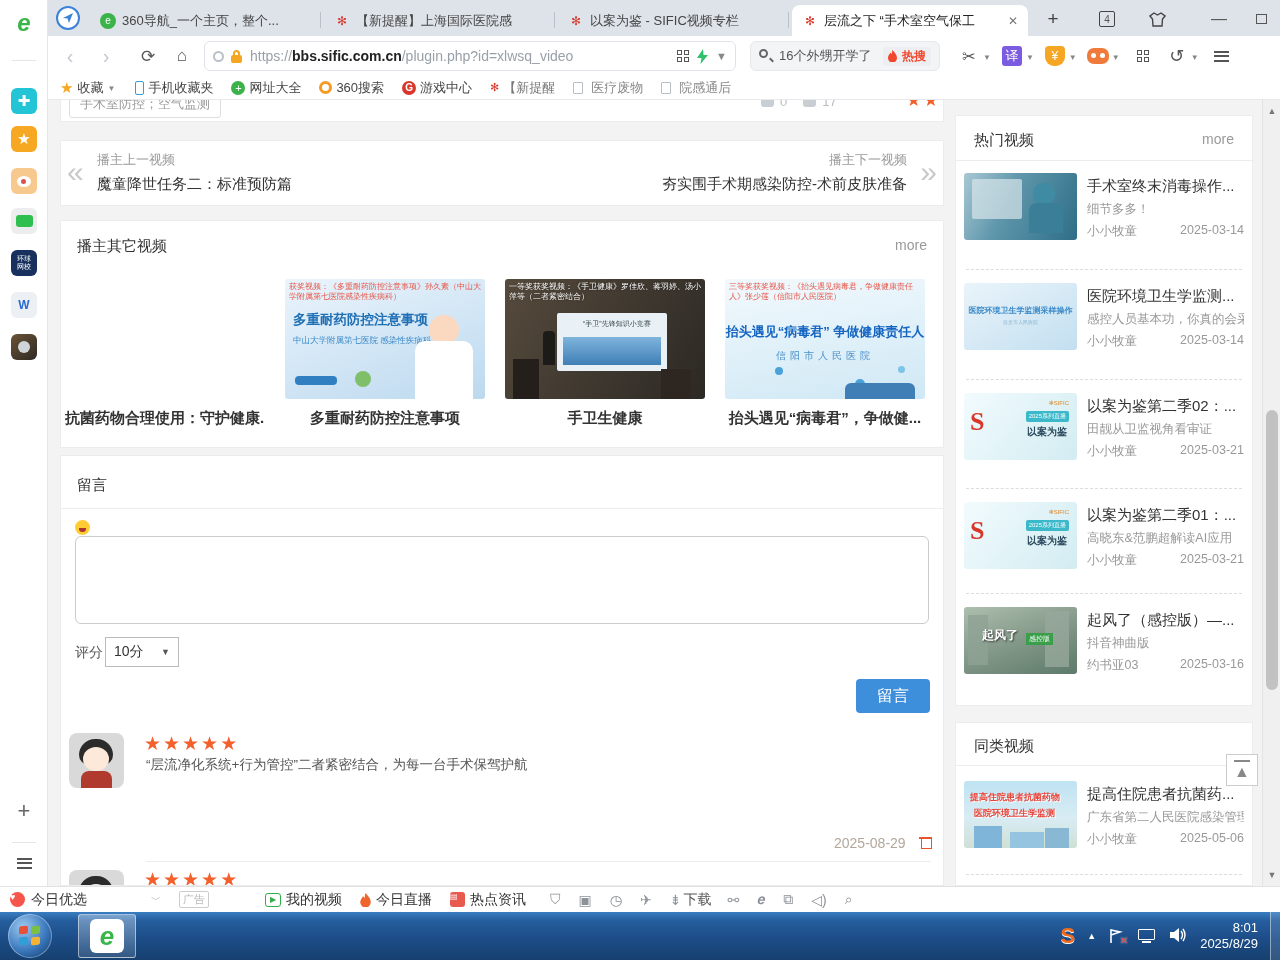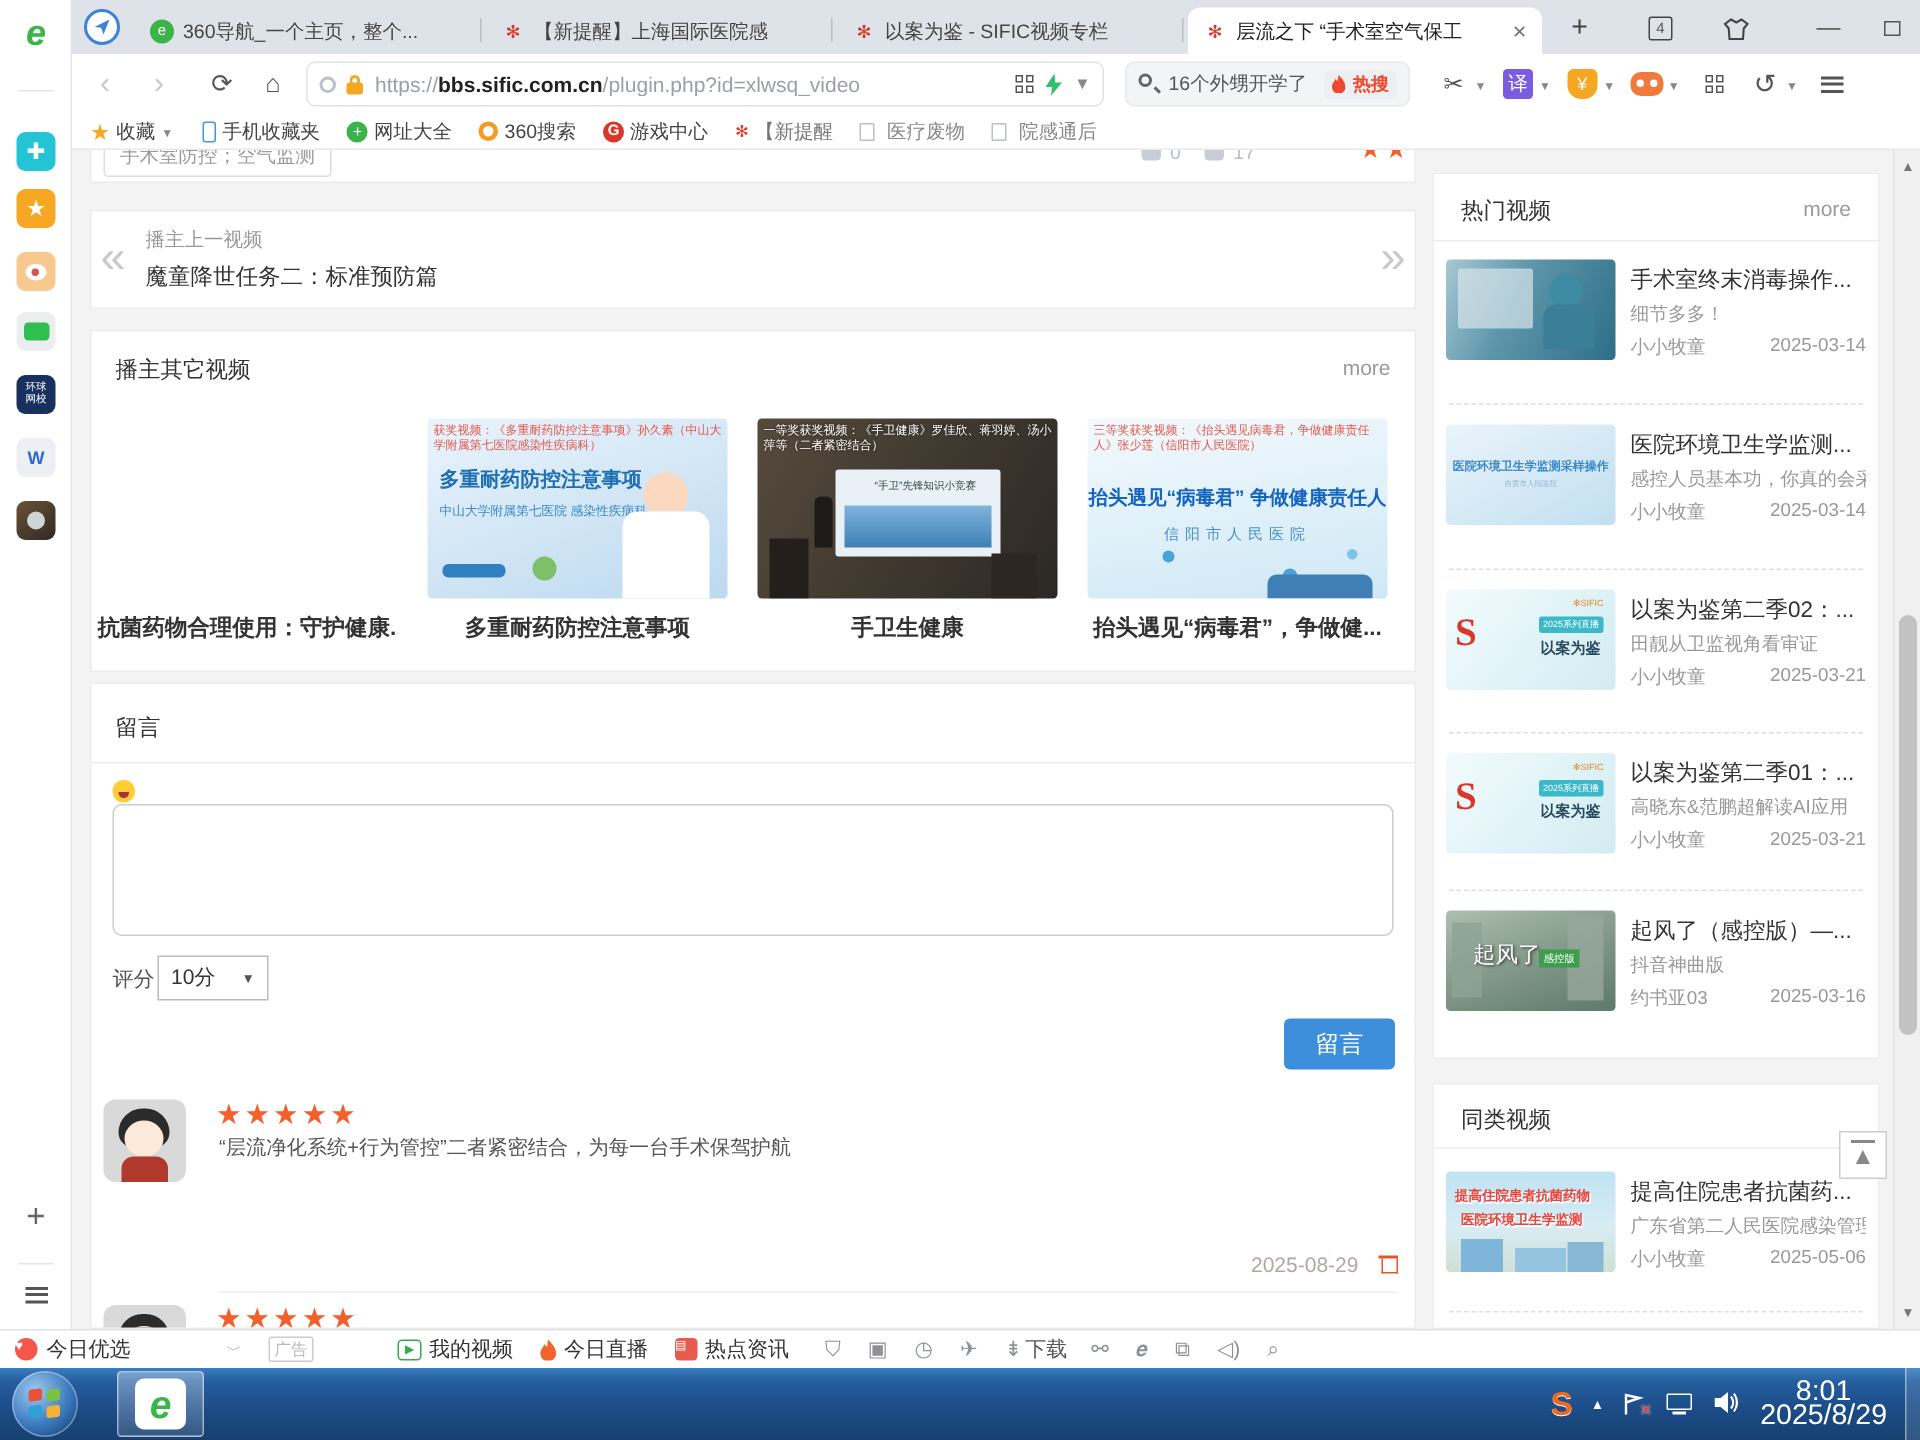--- a/index.html
+++ b/index.html
@@ -320,6 +320,10 @@
       <div class="abs" style="left:36px;top:10px">
         <div style="color:#999;font-size:13px">播主上一视频</div>
         <div style="color:#333;font-size:15px;margin-top:6px">魔童降世任务二：标准预防篇</div>
+      </div>
+      <div class="abs" style="right:36px;top:10px;text-align:right">
+        <div style="color:#999;font-size:13px">播主下一视频</div>
+        <div style="color:#333;font-size:15px;margin-top:6px">夯实围手术期感染防控-术前皮肤准备</div>
       </div>
       <span class="abs" style="right:6px;top:14px;color:#c9c9c9;font-size:30px">»</span>
     </div>

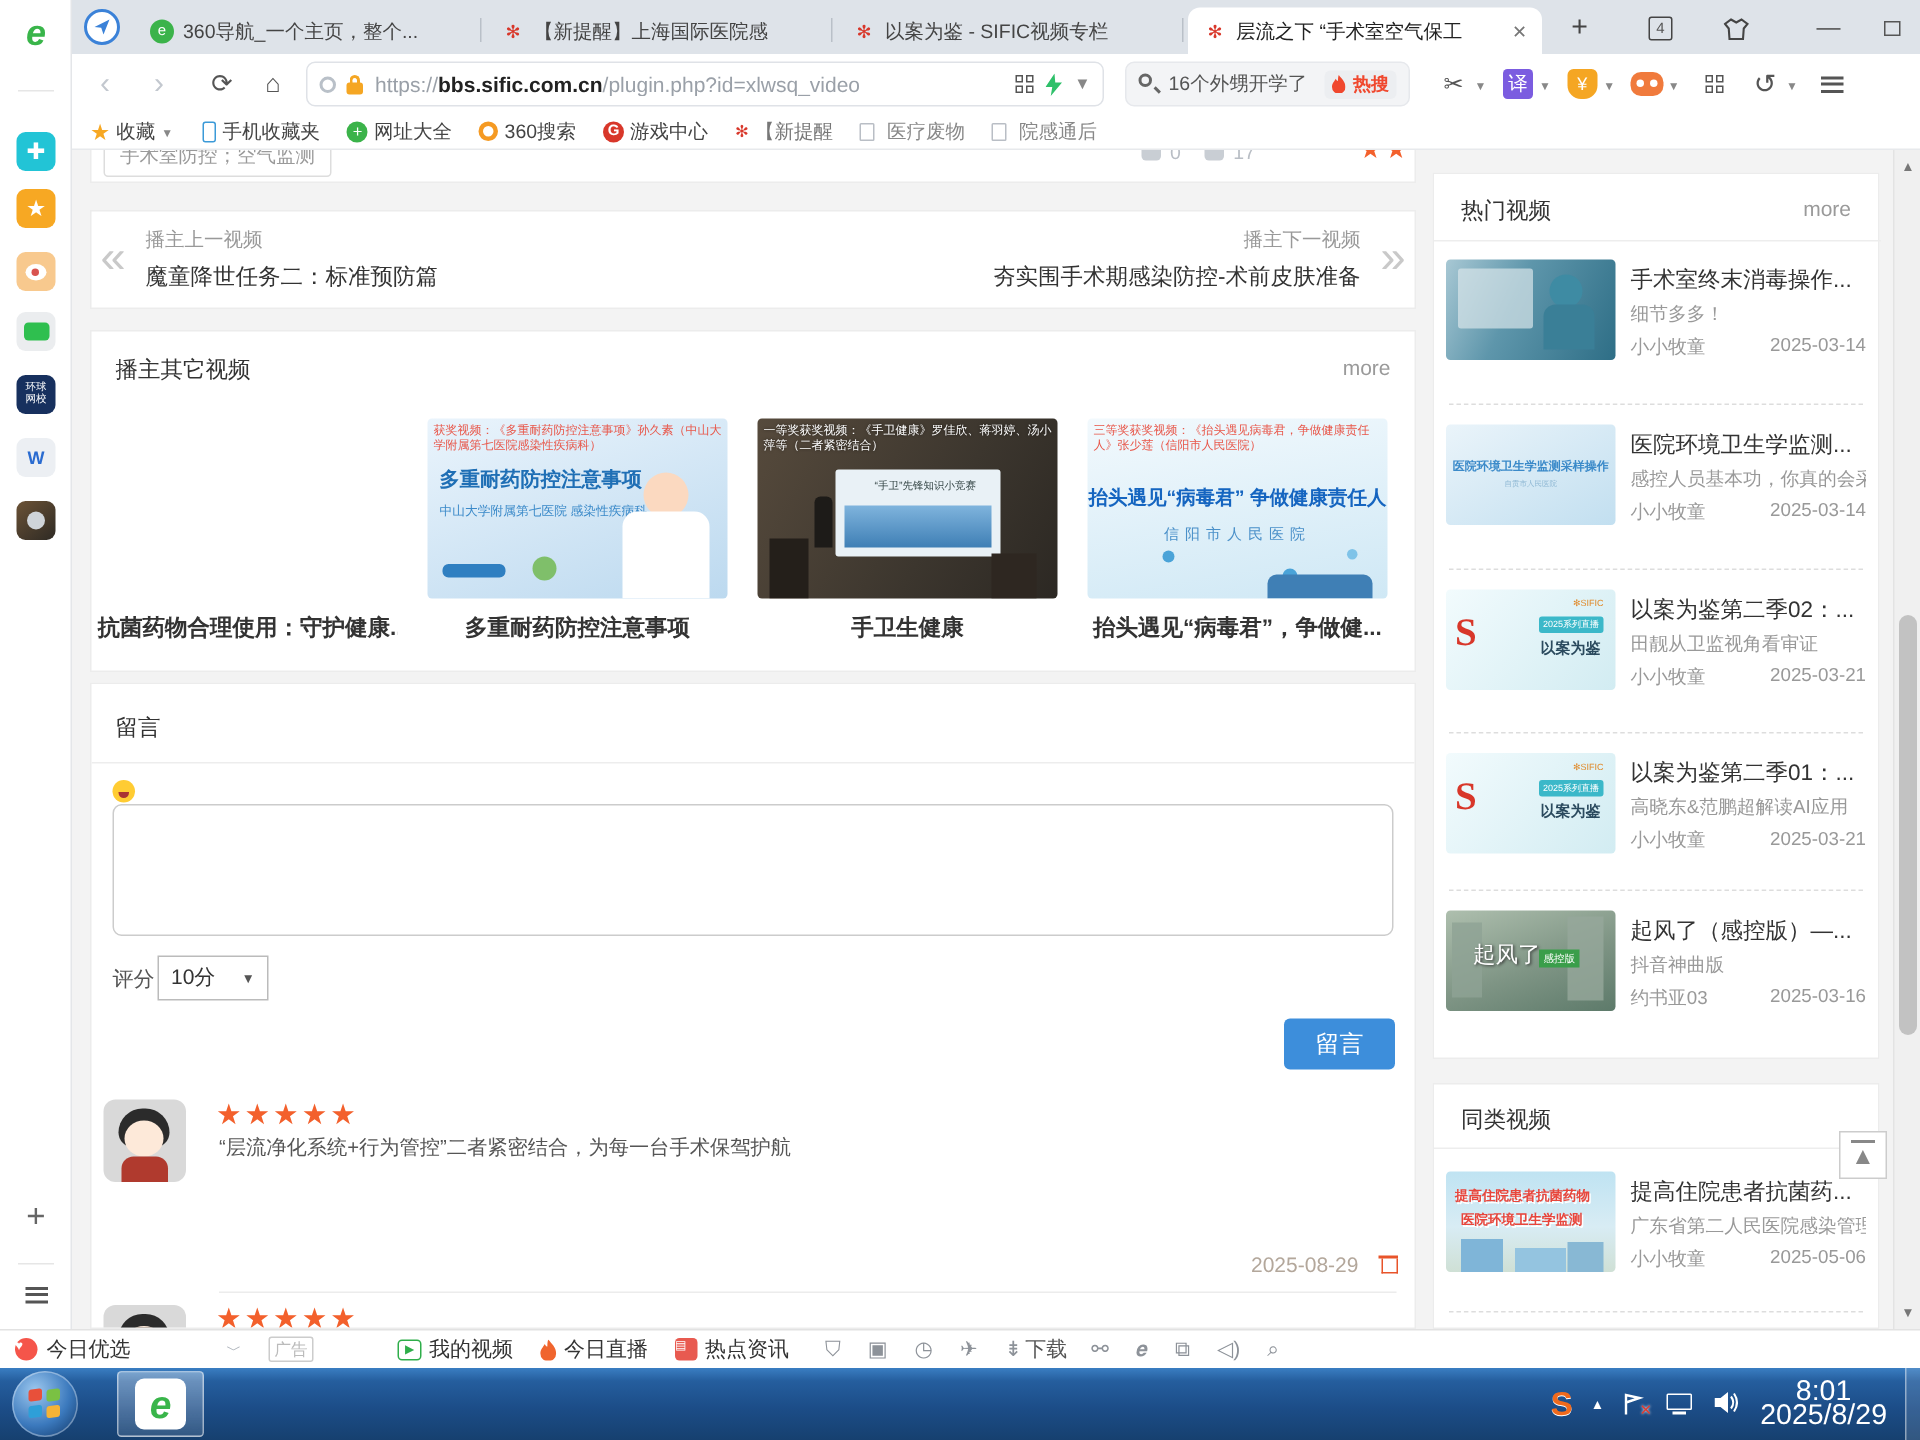--- a/index.html
+++ b/index.html
@@ -470,7 +470,7 @@
         <div class="sthumb" style="top:0;background:linear-gradient(160deg,#aebfae 0%,#7f9585 55%,#5d7a6a 100%)">
           <span class="abs" style="left:4px;top:8px;width:20px;height:50px;background:#8fa295;opacity:.8"></span>
           <span class="abs" style="right:8px;top:4px;width:24px;height:56px;background:#96a89b;opacity:.8"></span>
-          <span class="abs" style="left:18px;top:20px;color:#fff;font-size:15px;font-weight:normal;text-shadow:1px 1px 2px #333">起风了</span>
+          <span class="abs" style="left:18px;top:20px;color:#fff;font-size:12px;font-weight:bold;text-shadow:1px 1px 2px #333">起风了</span>
           <span class="abs" style="left:62px;top:26px;background:#3a9e4a;color:#fff;font-size:7px;padding:1px 3px">感控版</span>
         </div>
         <span class="s-tt" style="top:4px">起风了（感控版）—...</span>

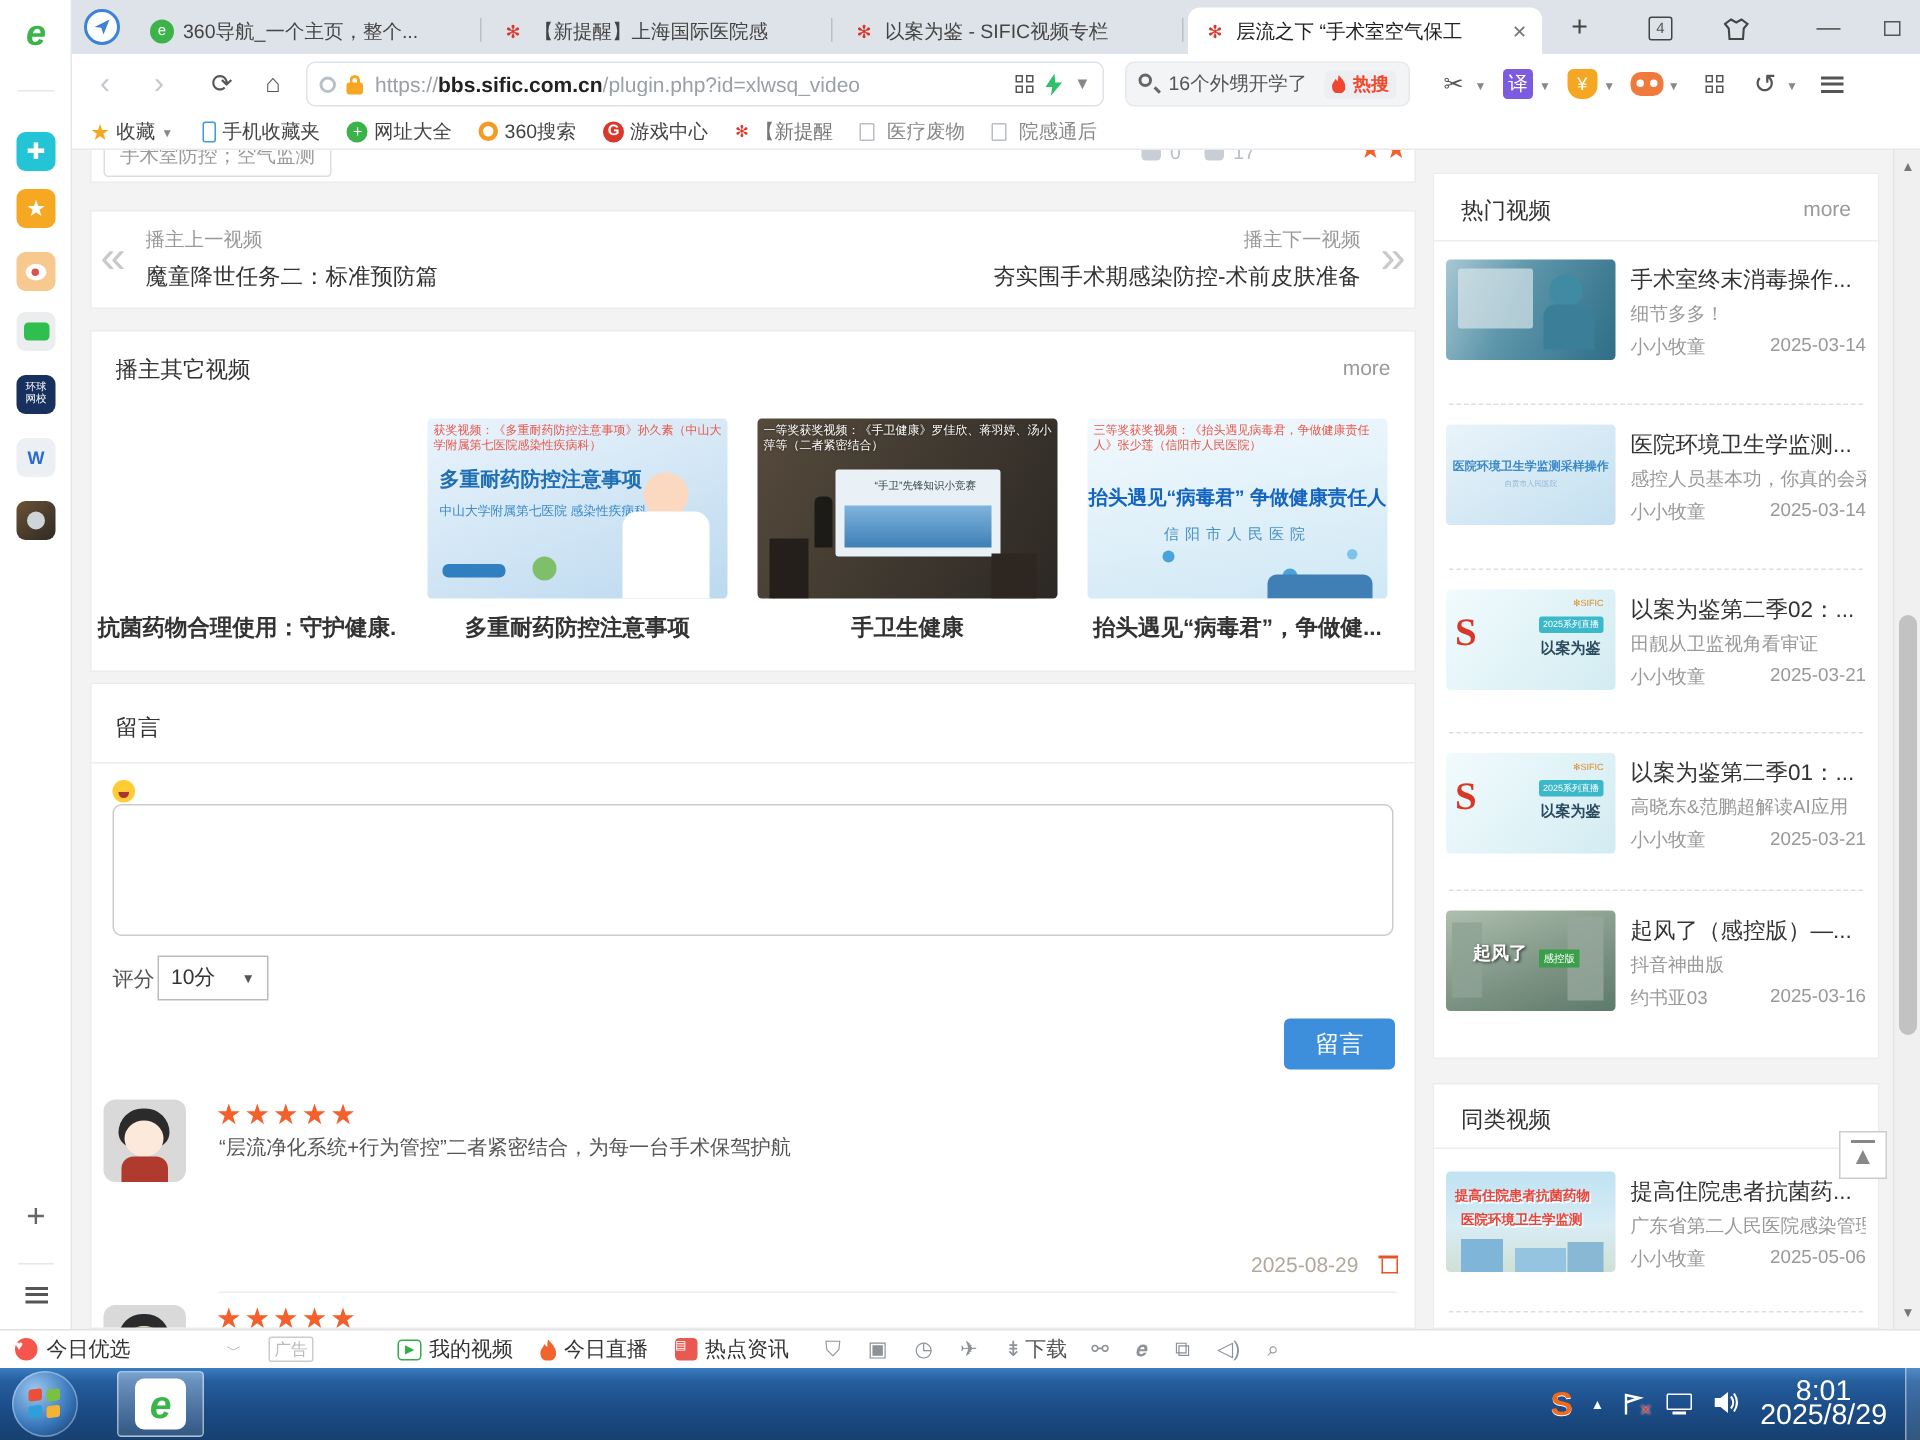--- a/index.html
+++ b/index.html
@@ -84,7 +84,7 @@
   .orb .fl { position:absolute; width:9px; height:8px; border-radius:2px; }
   .taskbtn { position:absolute; left:78px; top:2px; width:58px; height:44px; background:linear-gradient(rgba(255,255,255,.35),rgba(255,255,255,.12)); border:1px solid rgba(255,255,255,.5); border-radius:3px; display:flex; align-items:center; justify-content:center; }
   .tray { position:absolute; right:10px; top:0; height:48px; display:flex; align-items:center; gap:12px; color:#fff; }
-  .clock { text-align:center; font-size:19px; line-height:16px; color:#fff; }
+  .clock { text-align:right; font-size:13px; line-height:16px; color:#fff; }
   .showdesk { position:absolute; right:0; top:0; width:10px; height:48px; background:rgba(255,255,255,.12); border-left:1px solid rgba(255,255,255,.45); }
 
   

